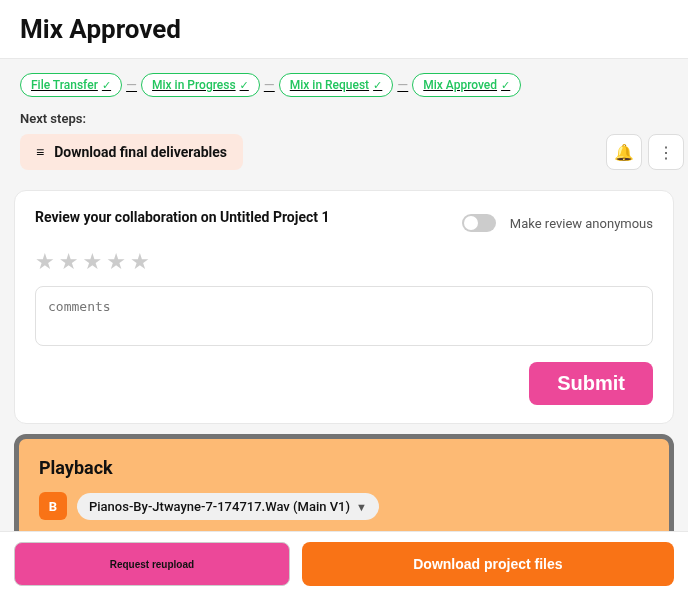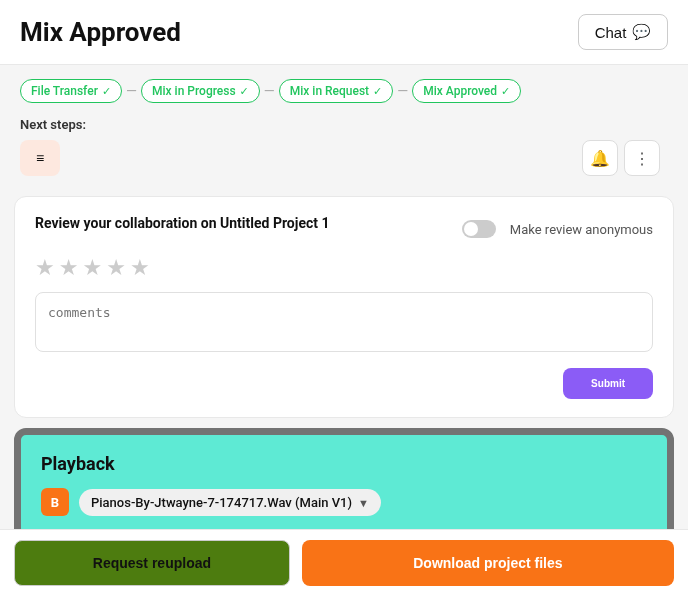--- a/index.html
+++ b/index.html
@@ -321,10 +321,6 @@
 
   <div class="header">
     <h1 class="header-title">Mix Approved</h1>
-    <button class="chat-button">
-      <span>Chat</span>
-      <span>💬</span>
-    </button>
   </div>
 
   <div class="progress-section">

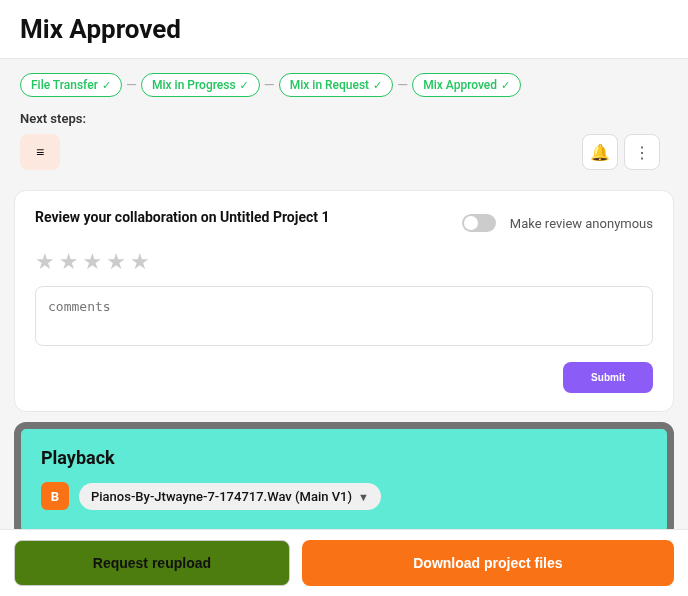--- a/index.html
+++ b/index.html
@@ -49,6 +49,7 @@
       align-items: center;
       gap: 0;
       flex-wrap: nowrap;
+      text-decoration: underline;
     }
     .step {
       display: flex;

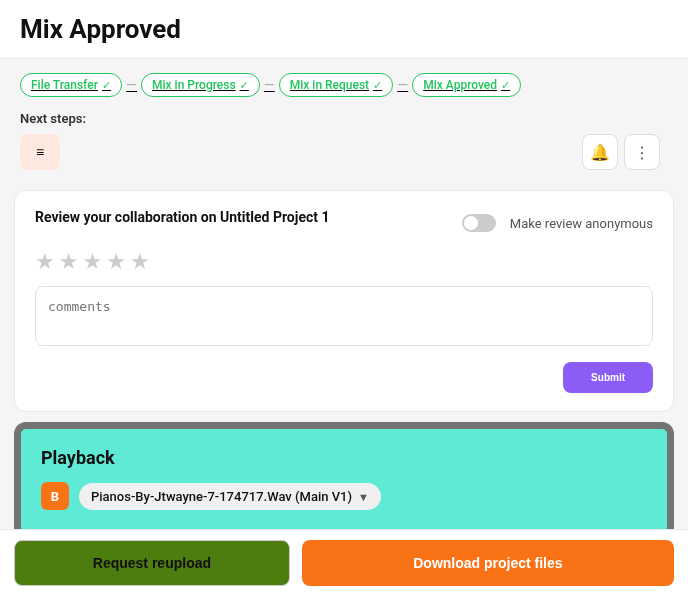--- a/index.html
+++ b/index.html
@@ -77,7 +77,7 @@
     
     .next-steps-section {
       background: #f5f5f5;
-      padding: 14px 28px 10px 20px;
+      padding: 14px 4px 10px 20px;
     }
     .next-steps-label {
       font-size: 13px;

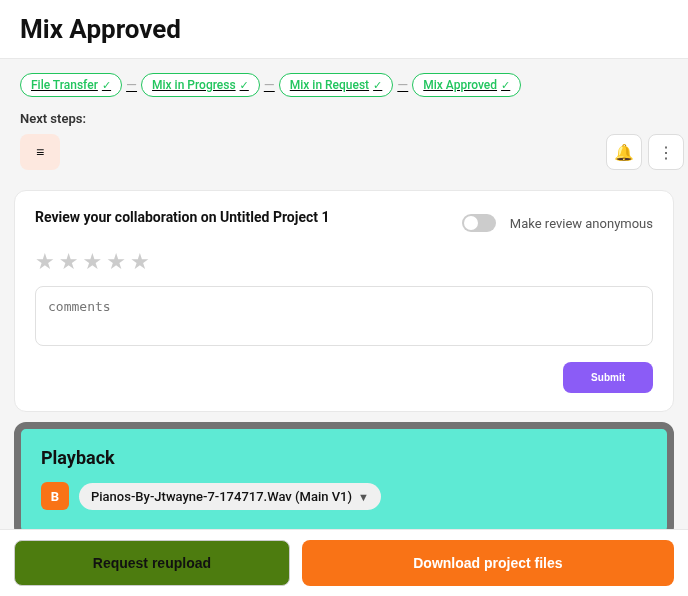--- a/index.html
+++ b/index.html
@@ -353,6 +353,7 @@
     <div class="next-steps-action">
       <div class="next-steps-item">
         <span>≡</span>
+        <span>Download final deliverables</span>
       </div>
       <div class="next-steps-icons">
         <button class="icon-btn">

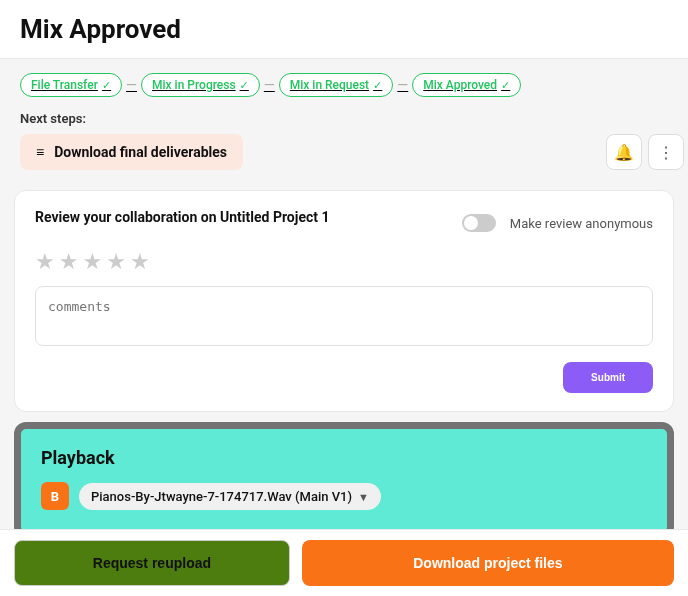--- a/index.html
+++ b/index.html
@@ -194,12 +194,12 @@
       margin-top: 12px;
     }
     .submit-btn {
-      background: #8b5cf6;
+      background: #ec4899;
       color: #fff;
       border: none;
       border-radius: 8px;
       padding: 10px 28px;
-      font-size: 10px;
+      font-size: 20px;
       font-weight: 600;
       cursor: pointer;
     }

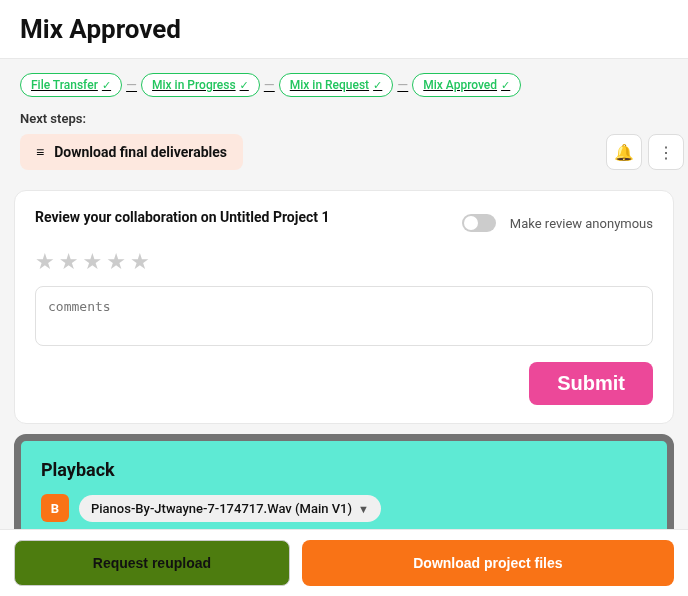--- a/index.html
+++ b/index.html
@@ -206,11 +206,11 @@
 
     
     .playback-card {
-      background: #5eead4;
+      background: #fdba74;
       border-radius: 12px;
       margin: 0 14px 10px 14px;
       padding: 18px 20px 22px 20px;
-      border: 7px solid #737373;
+      border: 5px solid #737373;
     }
     .playback-title {
       font-size: 18px;

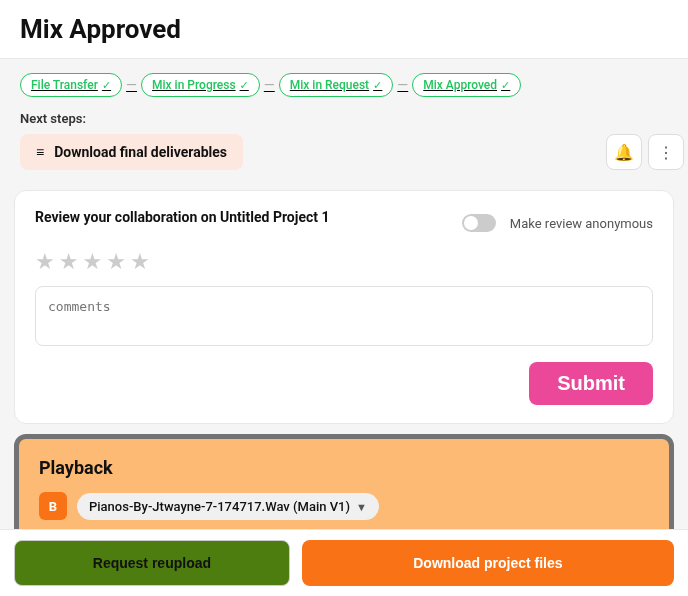--- a/index.html
+++ b/index.html
@@ -293,8 +293,8 @@
       padding: 14px;
       border: 1.5px solid #ccc;
       border-radius: 8px;
-      background: #4d7c0f;
-      font-size: 14px;
+      background: #ec4899;
+      font-size: 10px;
       font-weight: 600;
       cursor: pointer;
       color: #111;

